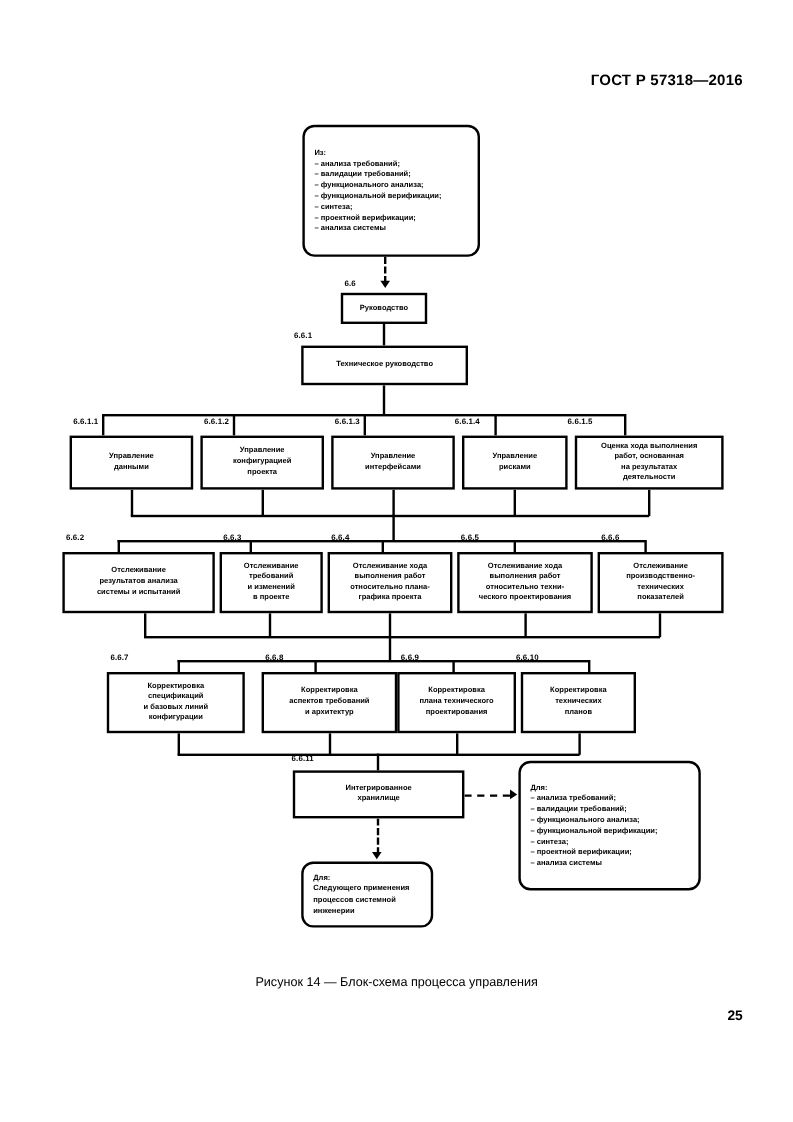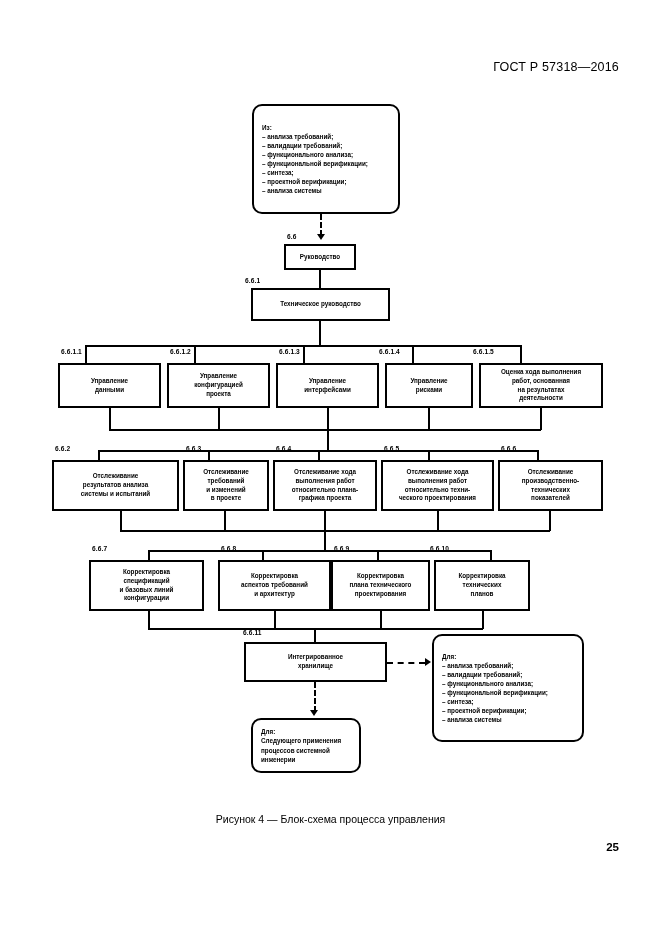--- a/index.html
+++ b/index.html
@@ -16,7 +16,7 @@
   
   .doc-header{
     position:absolute;top:60px;right:42px;
-    font-size:12.5px;font-weight:normal;letter-spacing:.2px;
+    font-size:12.5px;font-weight:bold;letter-spacing:.2px;
     white-space:nowrap;
   }
   .figure-caption{

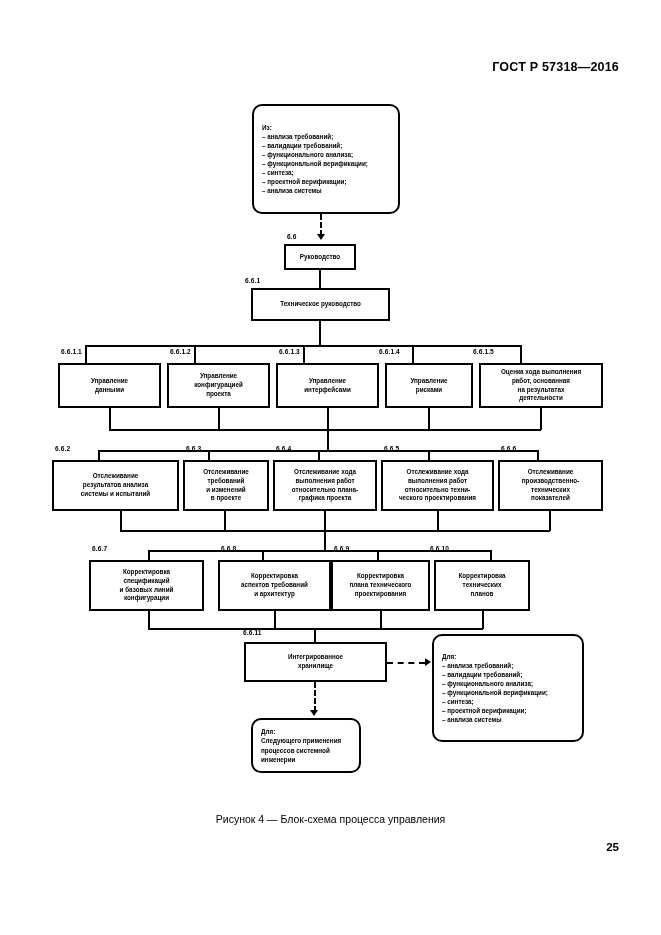--- a/index.html
+++ b/index.html
@@ -274,7 +274,7 @@
     <span>инженерии</span>
   </div>
 
-  <div class="figure-caption">Рисунок 4 — Блок-схема процесса управления</div>
+  <div class="figure-caption">Рисунок 14 — Блок-схема процесса управления</div>
 
   <div class="page-number">25</div>
 

